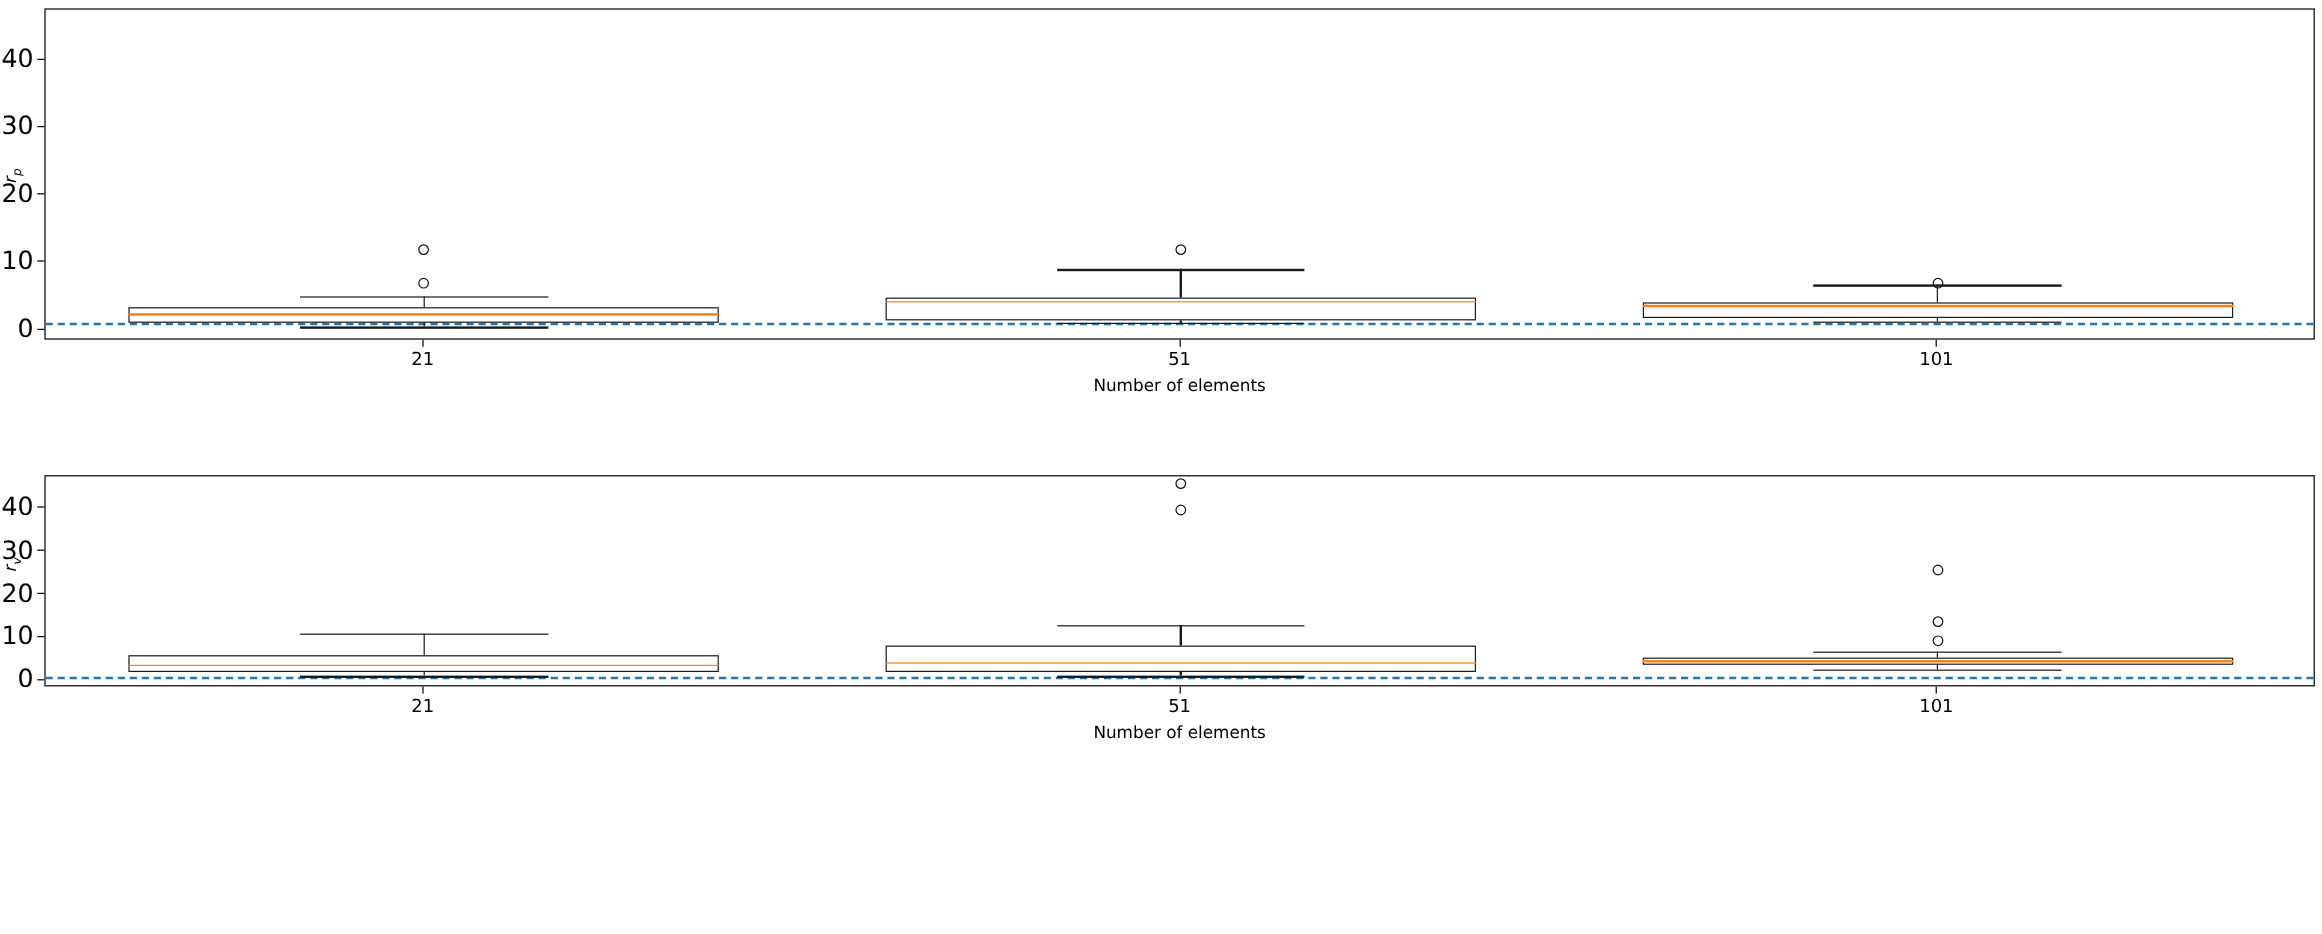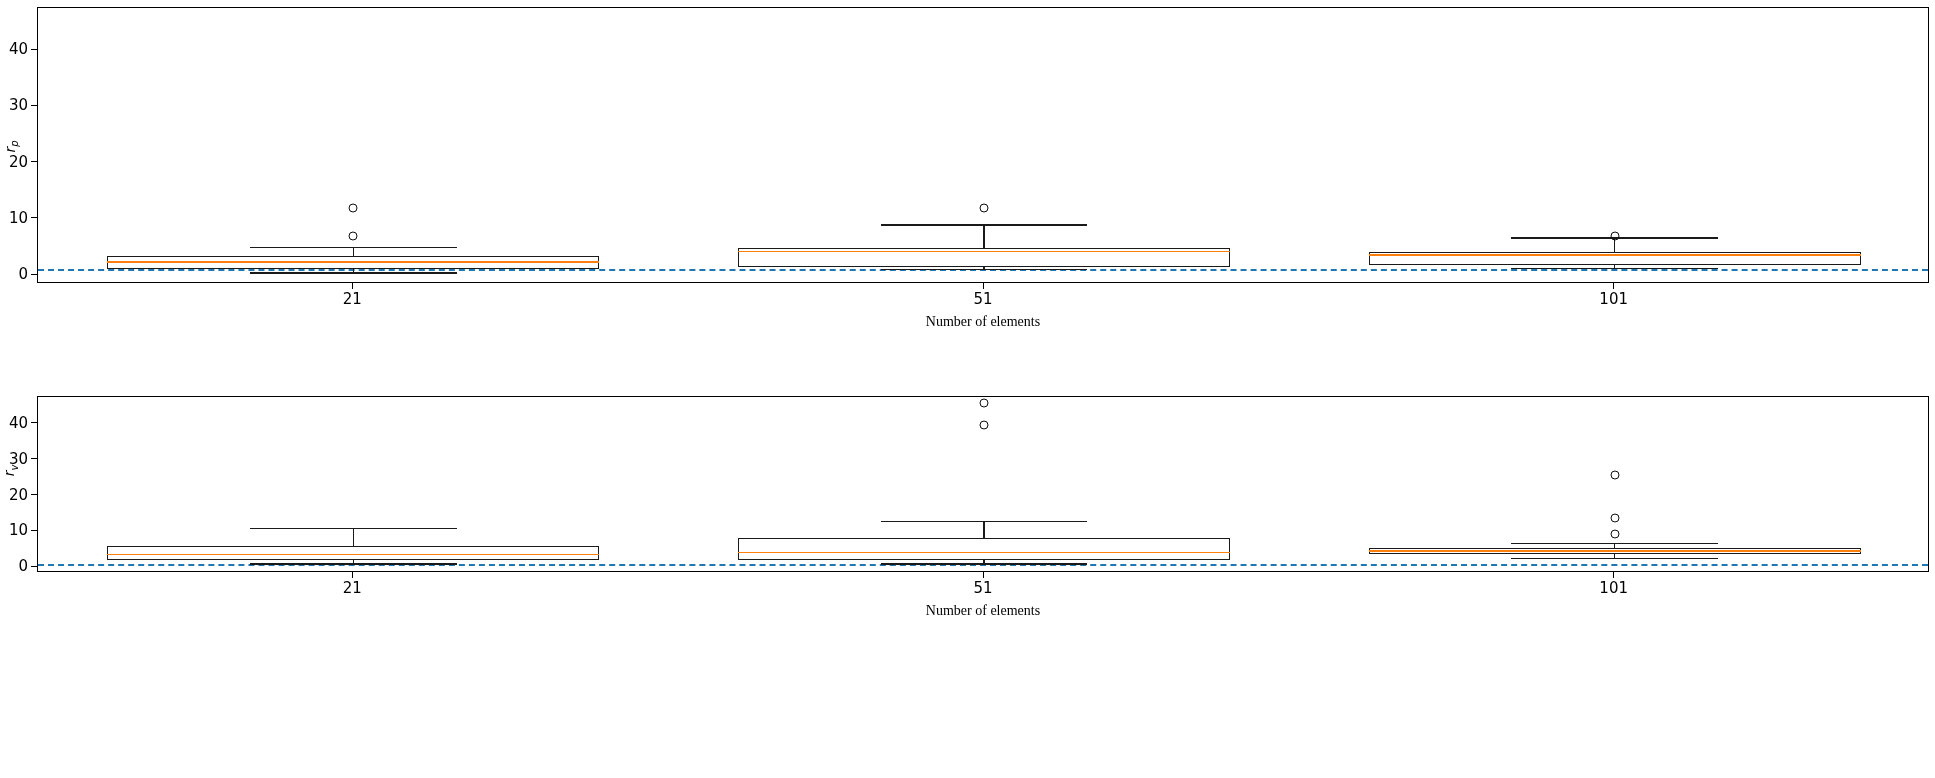--- a/index.html
+++ b/index.html
@@ -15,7 +15,7 @@
   .ylabel i{font-style:italic;}
   .ylabel sub{font-style:italic;font-size:10px;}
 
-  .ytick{position:absolute;right:100%;margin-right:9px;font-size:15px;
+  .ytick{position:absolute;right:100%;margin-right:9px;font-size:21px;
          line-height:1;transform:translateY(-50%);white-space:nowrap;}
   .ytickmark{position:absolute;right:100%;width:6px;height:1px;background:#000;}
 

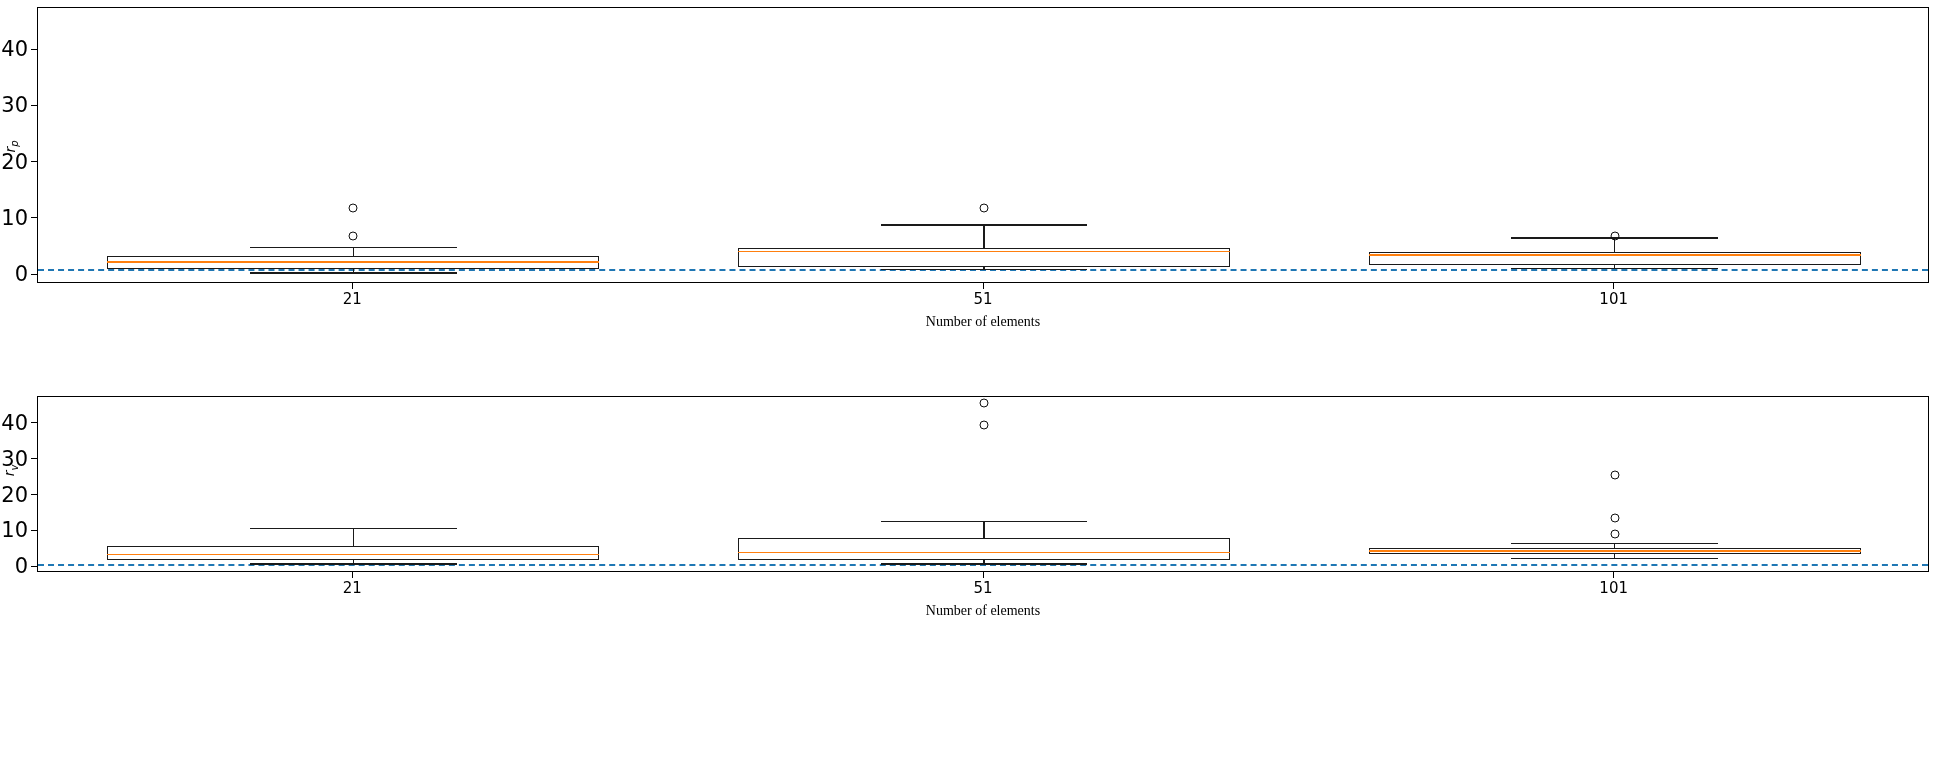--- a/index.html
+++ b/index.html
@@ -24,7 +24,7 @@
   .xtickmark{position:absolute;top:100%;width:1px;height:6px;background:#000;}
 
   .xlabel{position:absolute;top:100%;margin-top:31px;font-size:14px;
-          transform:translateX(-50%);white-space:nowrap;font-family:Liberation Serif, serif;}
+          transform:translateX(-50%);white-space:nowrap;}
 
   
   .bp-box{position:absolute;border:1.1px solid #1a1a1a;box-sizing:border-box;background:transparent;}

